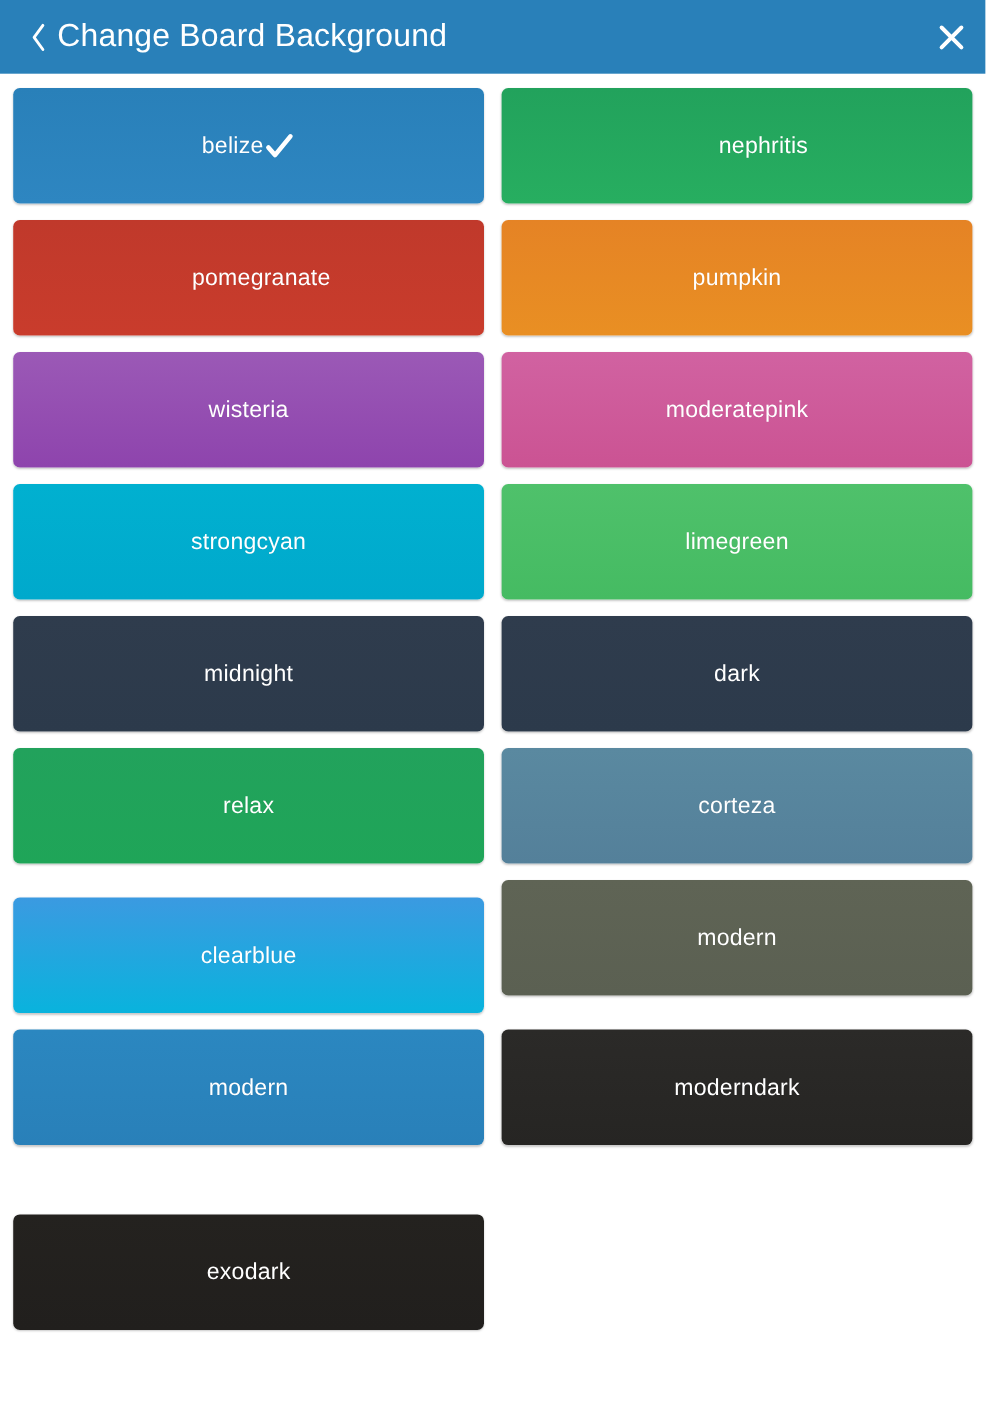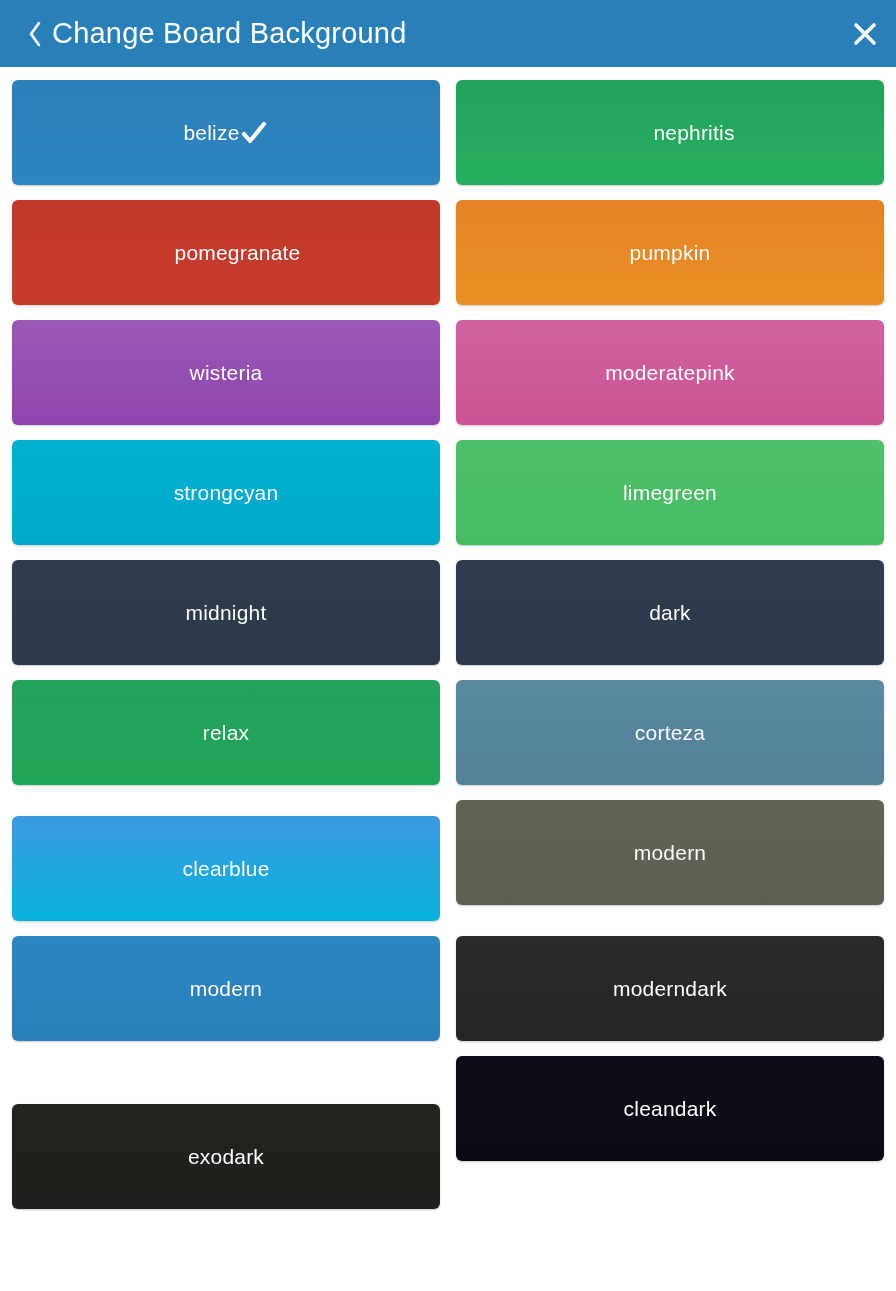--- a/index.html
+++ b/index.html
@@ -186,9 +186,6 @@
     <div class="bg-tile" style="background: linear-gradient(rgb(36, 34, 31) 0%, rgb(33, 31, 29) 100%); margin-top: 48px;">
       <span class="bg-tile-label">exodark</span>
     </div>
-    <div class="bg-tile" style="background: linear-gradient(rgb(12, 13, 24) 0%, rgb(10, 11, 20) 100%);">
-      <span class="bg-tile-label">cleandark</span>
-    </div>
   </div>
 
 </body></html>

